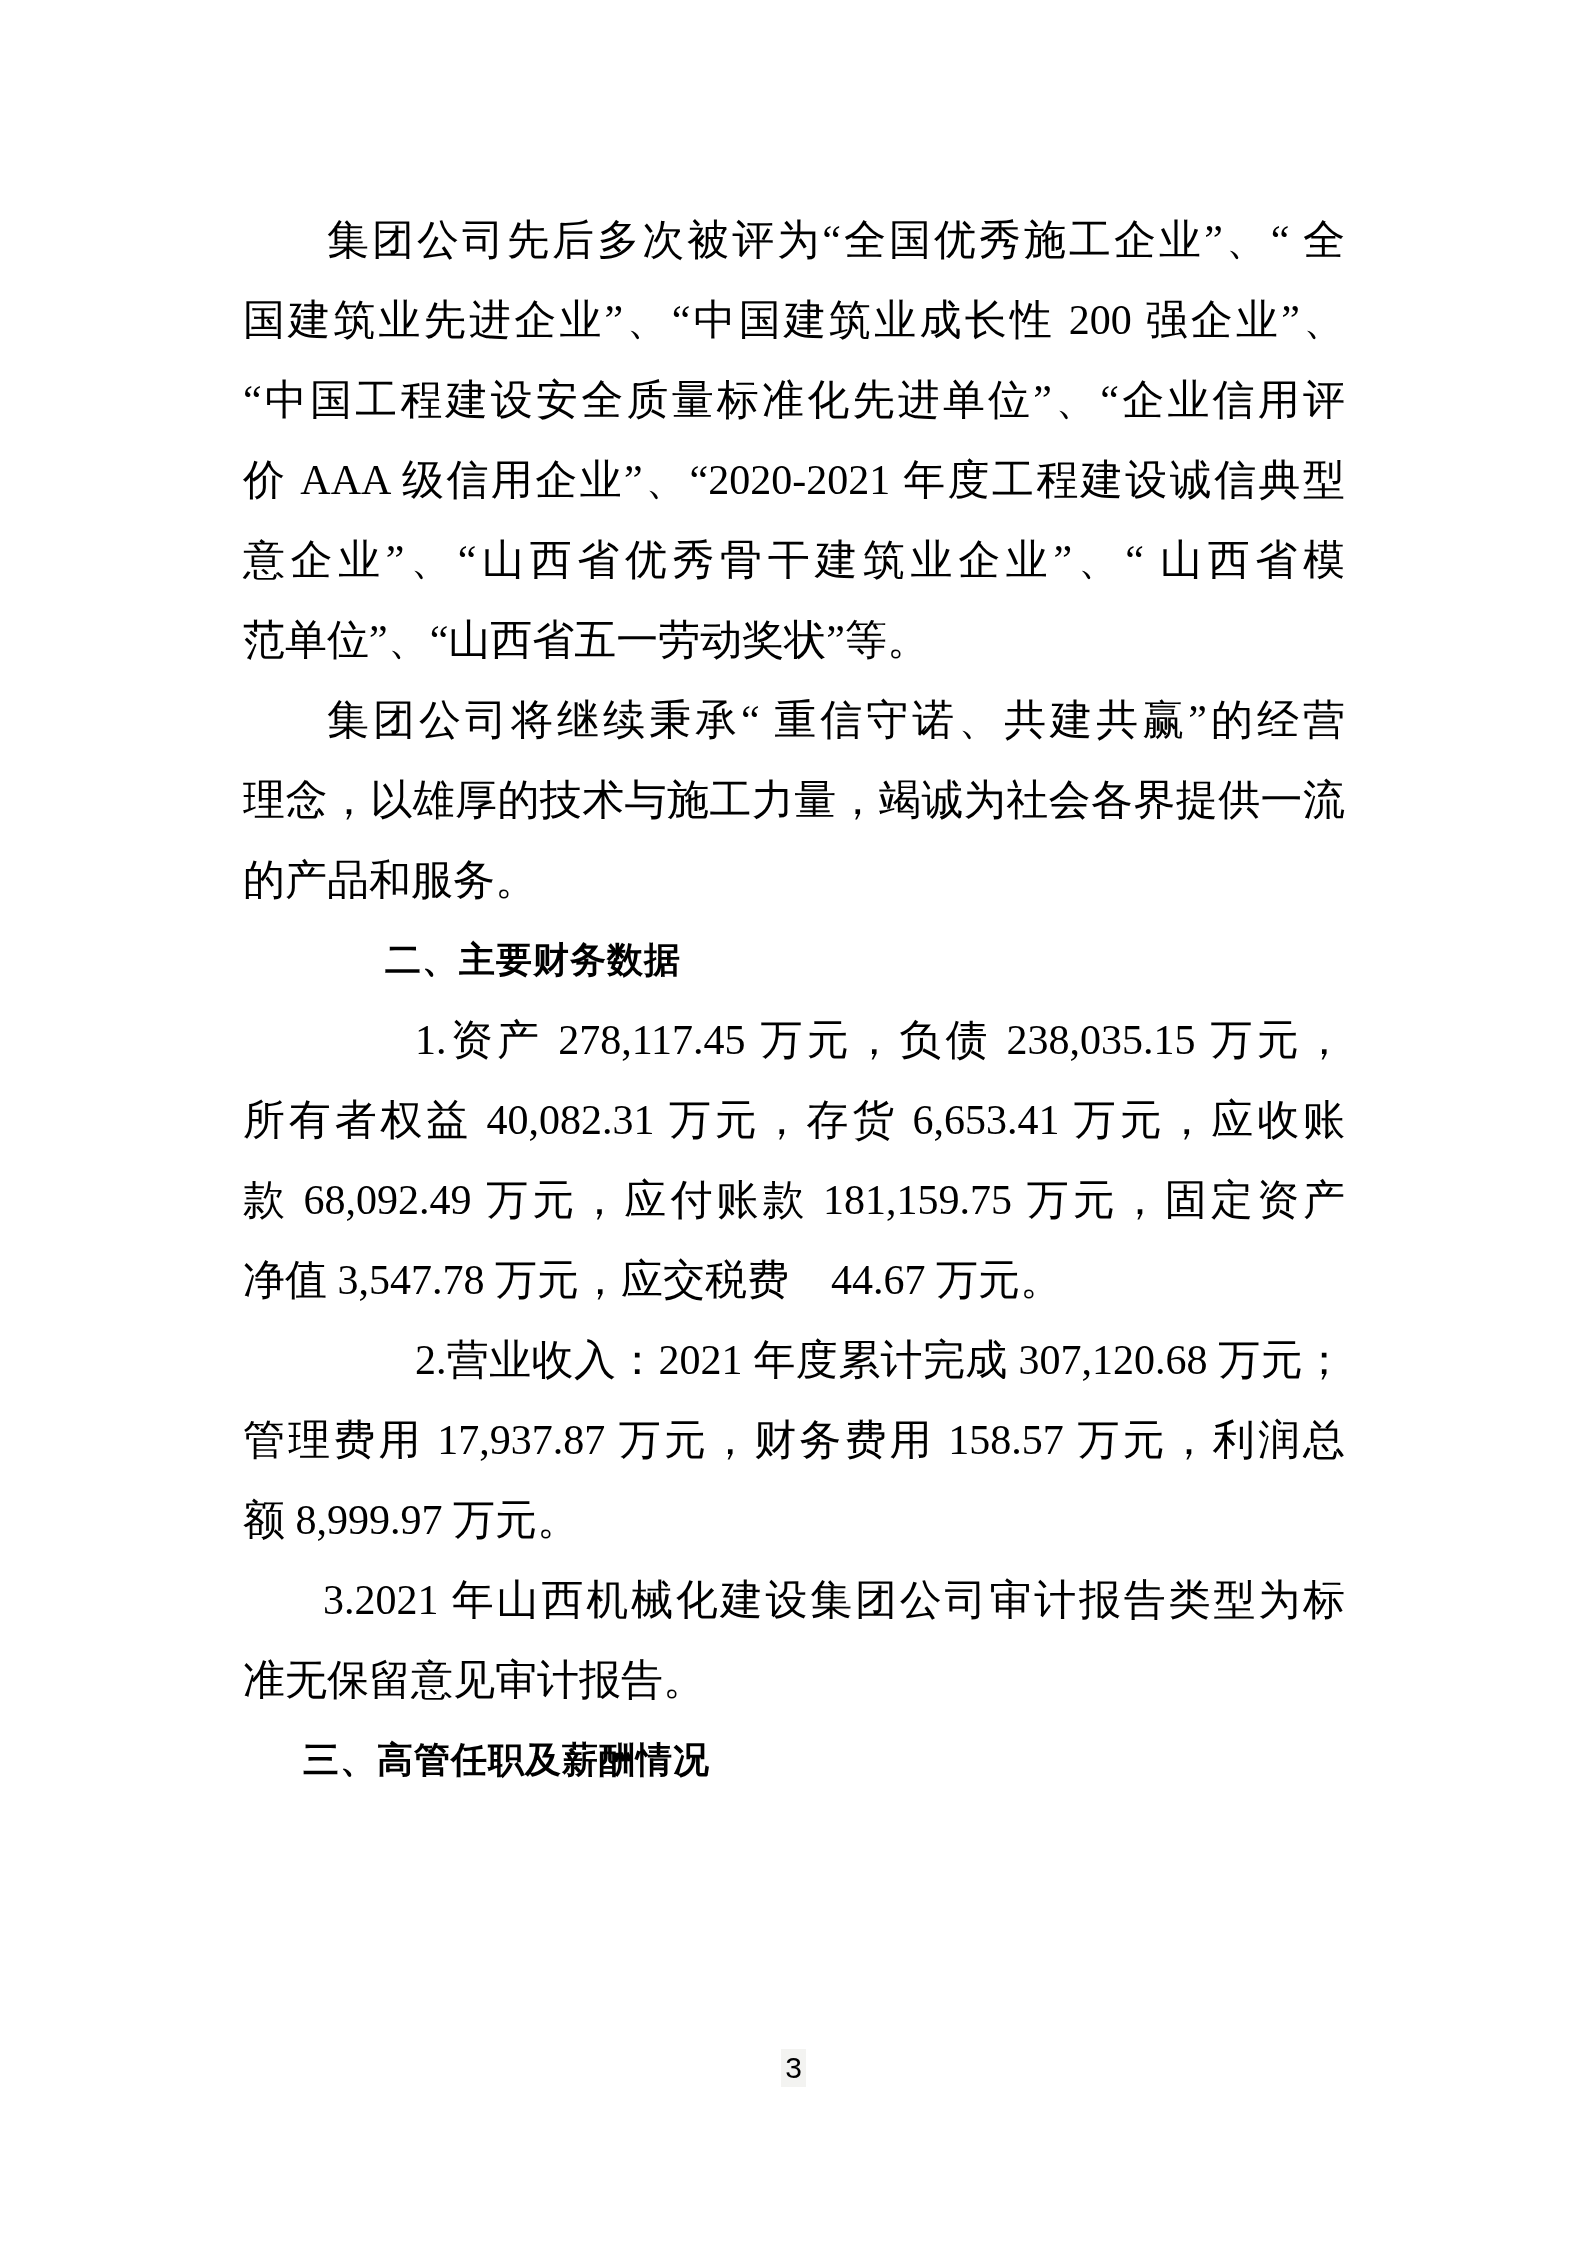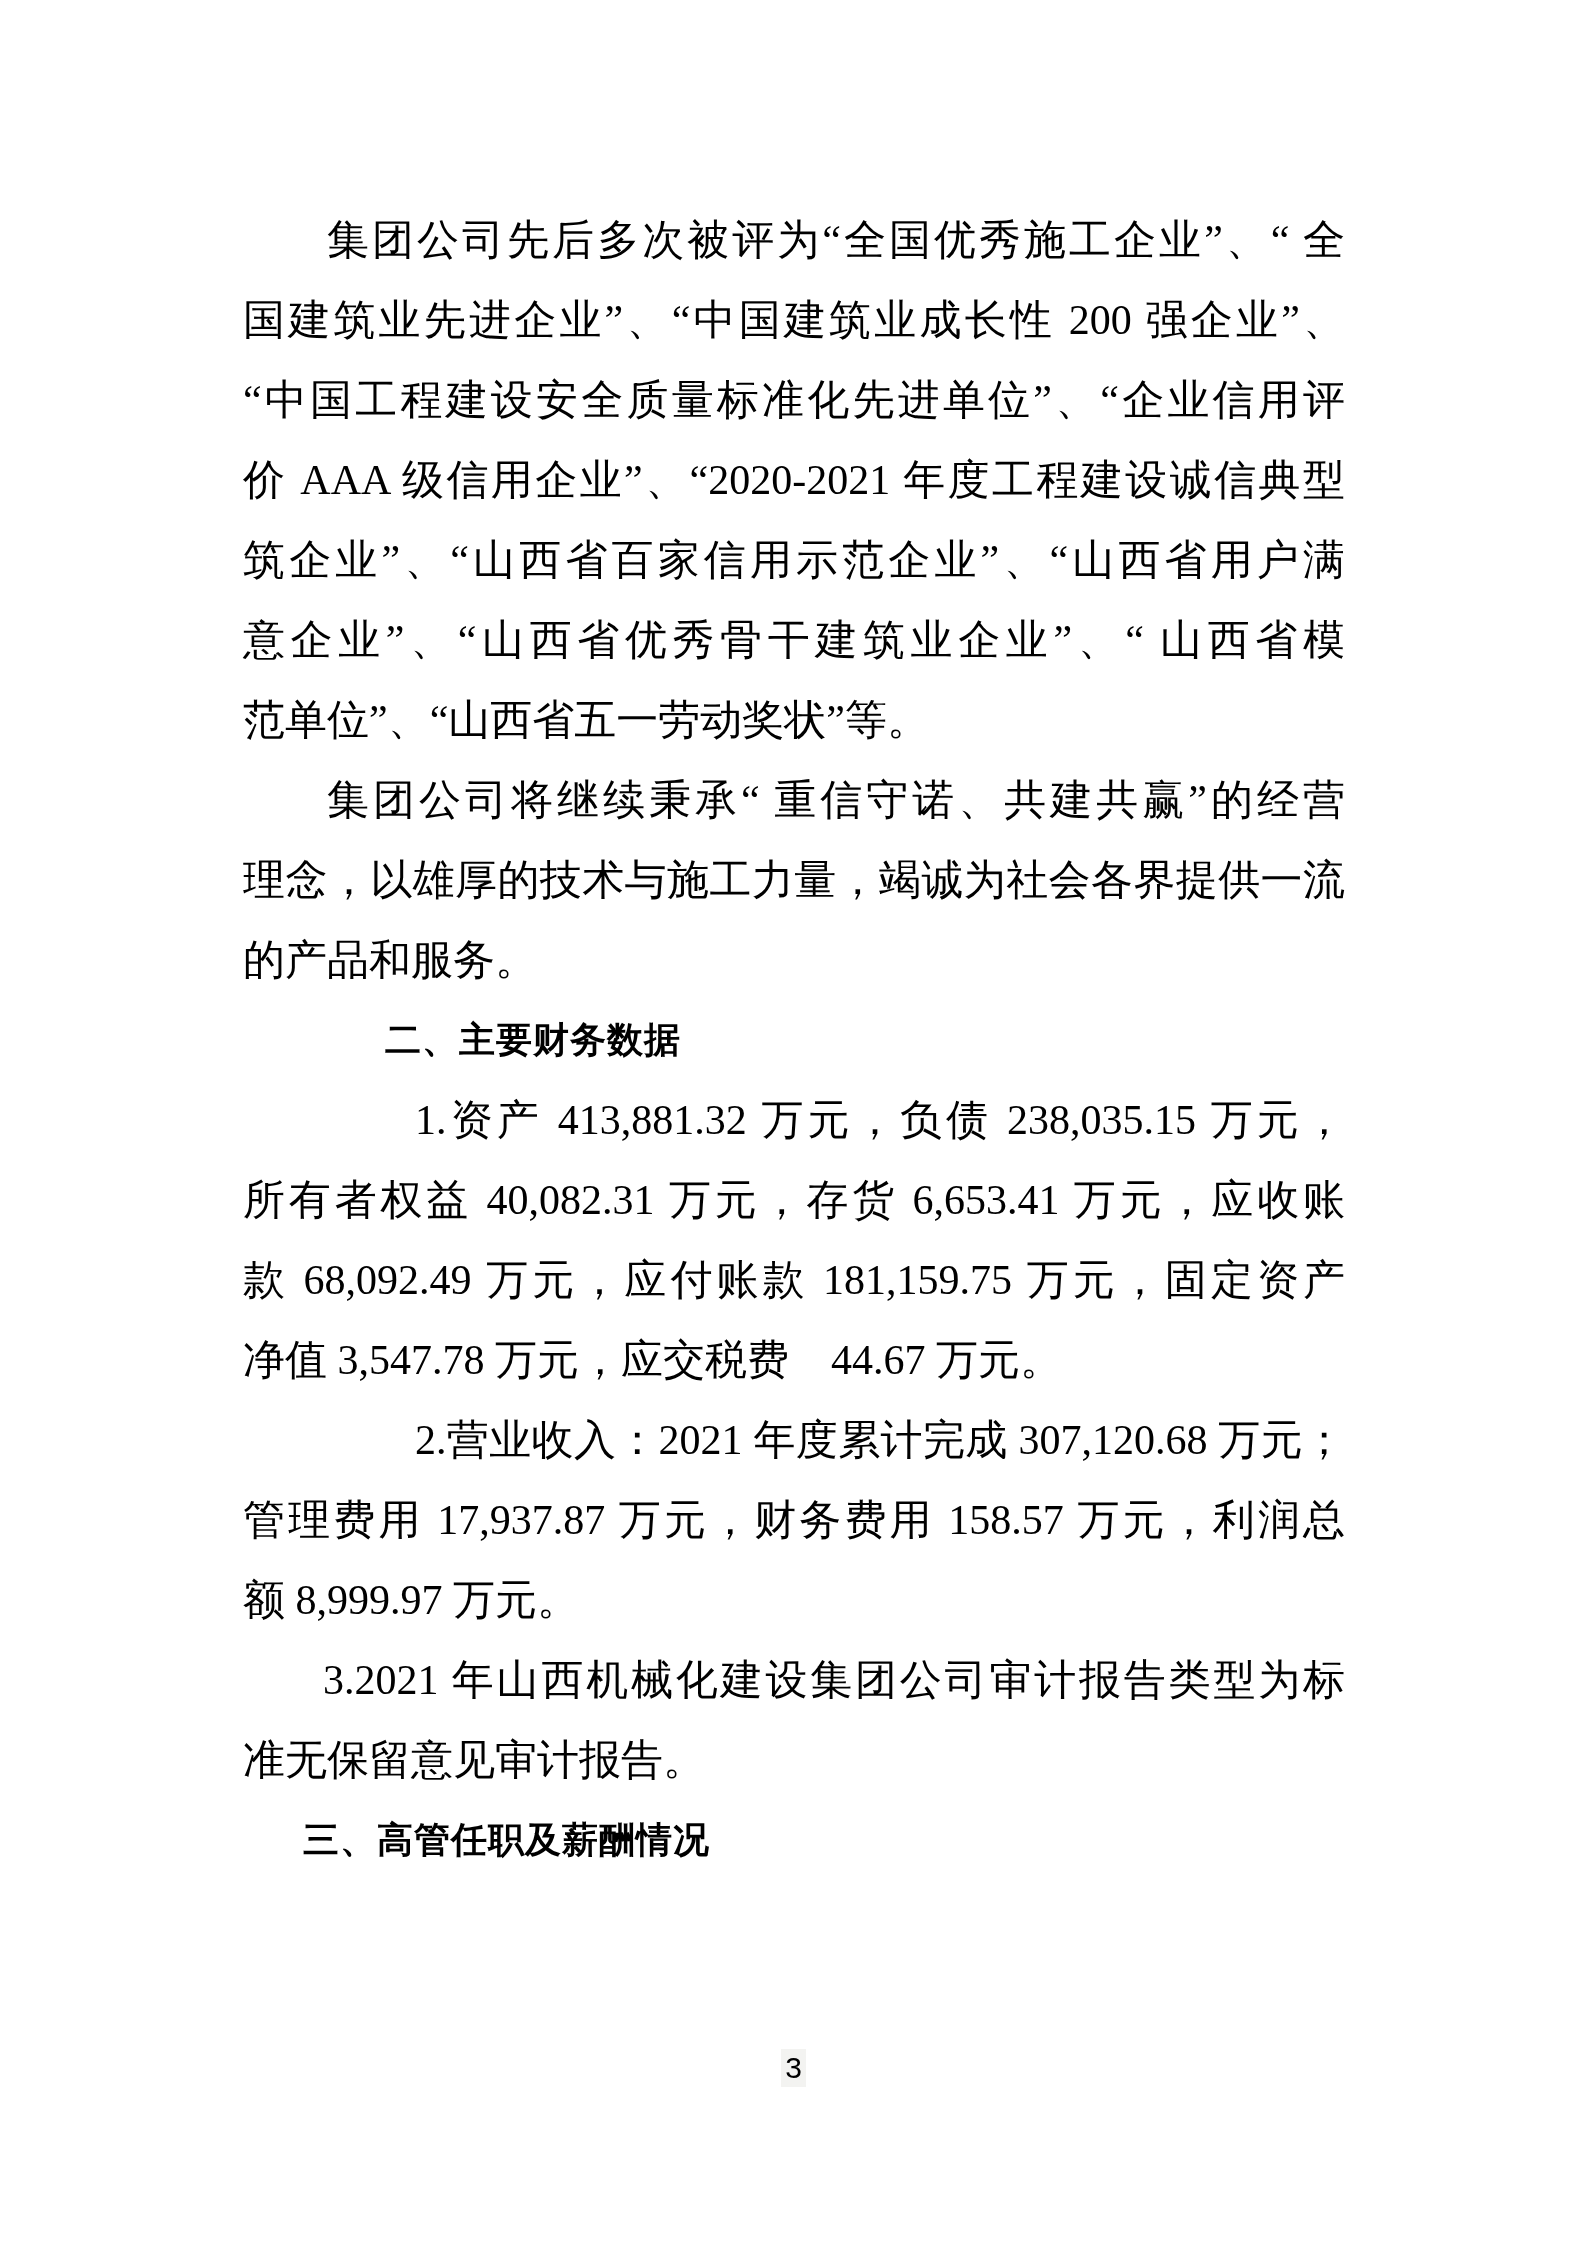--- a/index.html
+++ b/index.html
@@ -67,7 +67,6 @@
       <div class="line just">国建筑业先进企业”、“中国建筑业成长性 200 强企业”、</div>
       <div class="line just">“中国工程建设安全质量标准化先进单位”、“企业信用评</div>
       <div class="line just">价 AAA 级信用企业”、“2020-2021 年度工程建设诚信典型</div>
-      <div class="line just">筑企业”、“山西省百家信用示范企业”、“山西省用户满</div>
       <div class="line just">意企业”、“山西省优秀骨干建筑业企业”、“ 山西省模</div>
       <div class="line">范单位”、“山西省五一劳动奖状”等。</div>
       <div class="line just" style="padding-left: 84px;">集团公司将继续秉承“ 重信守诺、共建共赢”的经营</div>

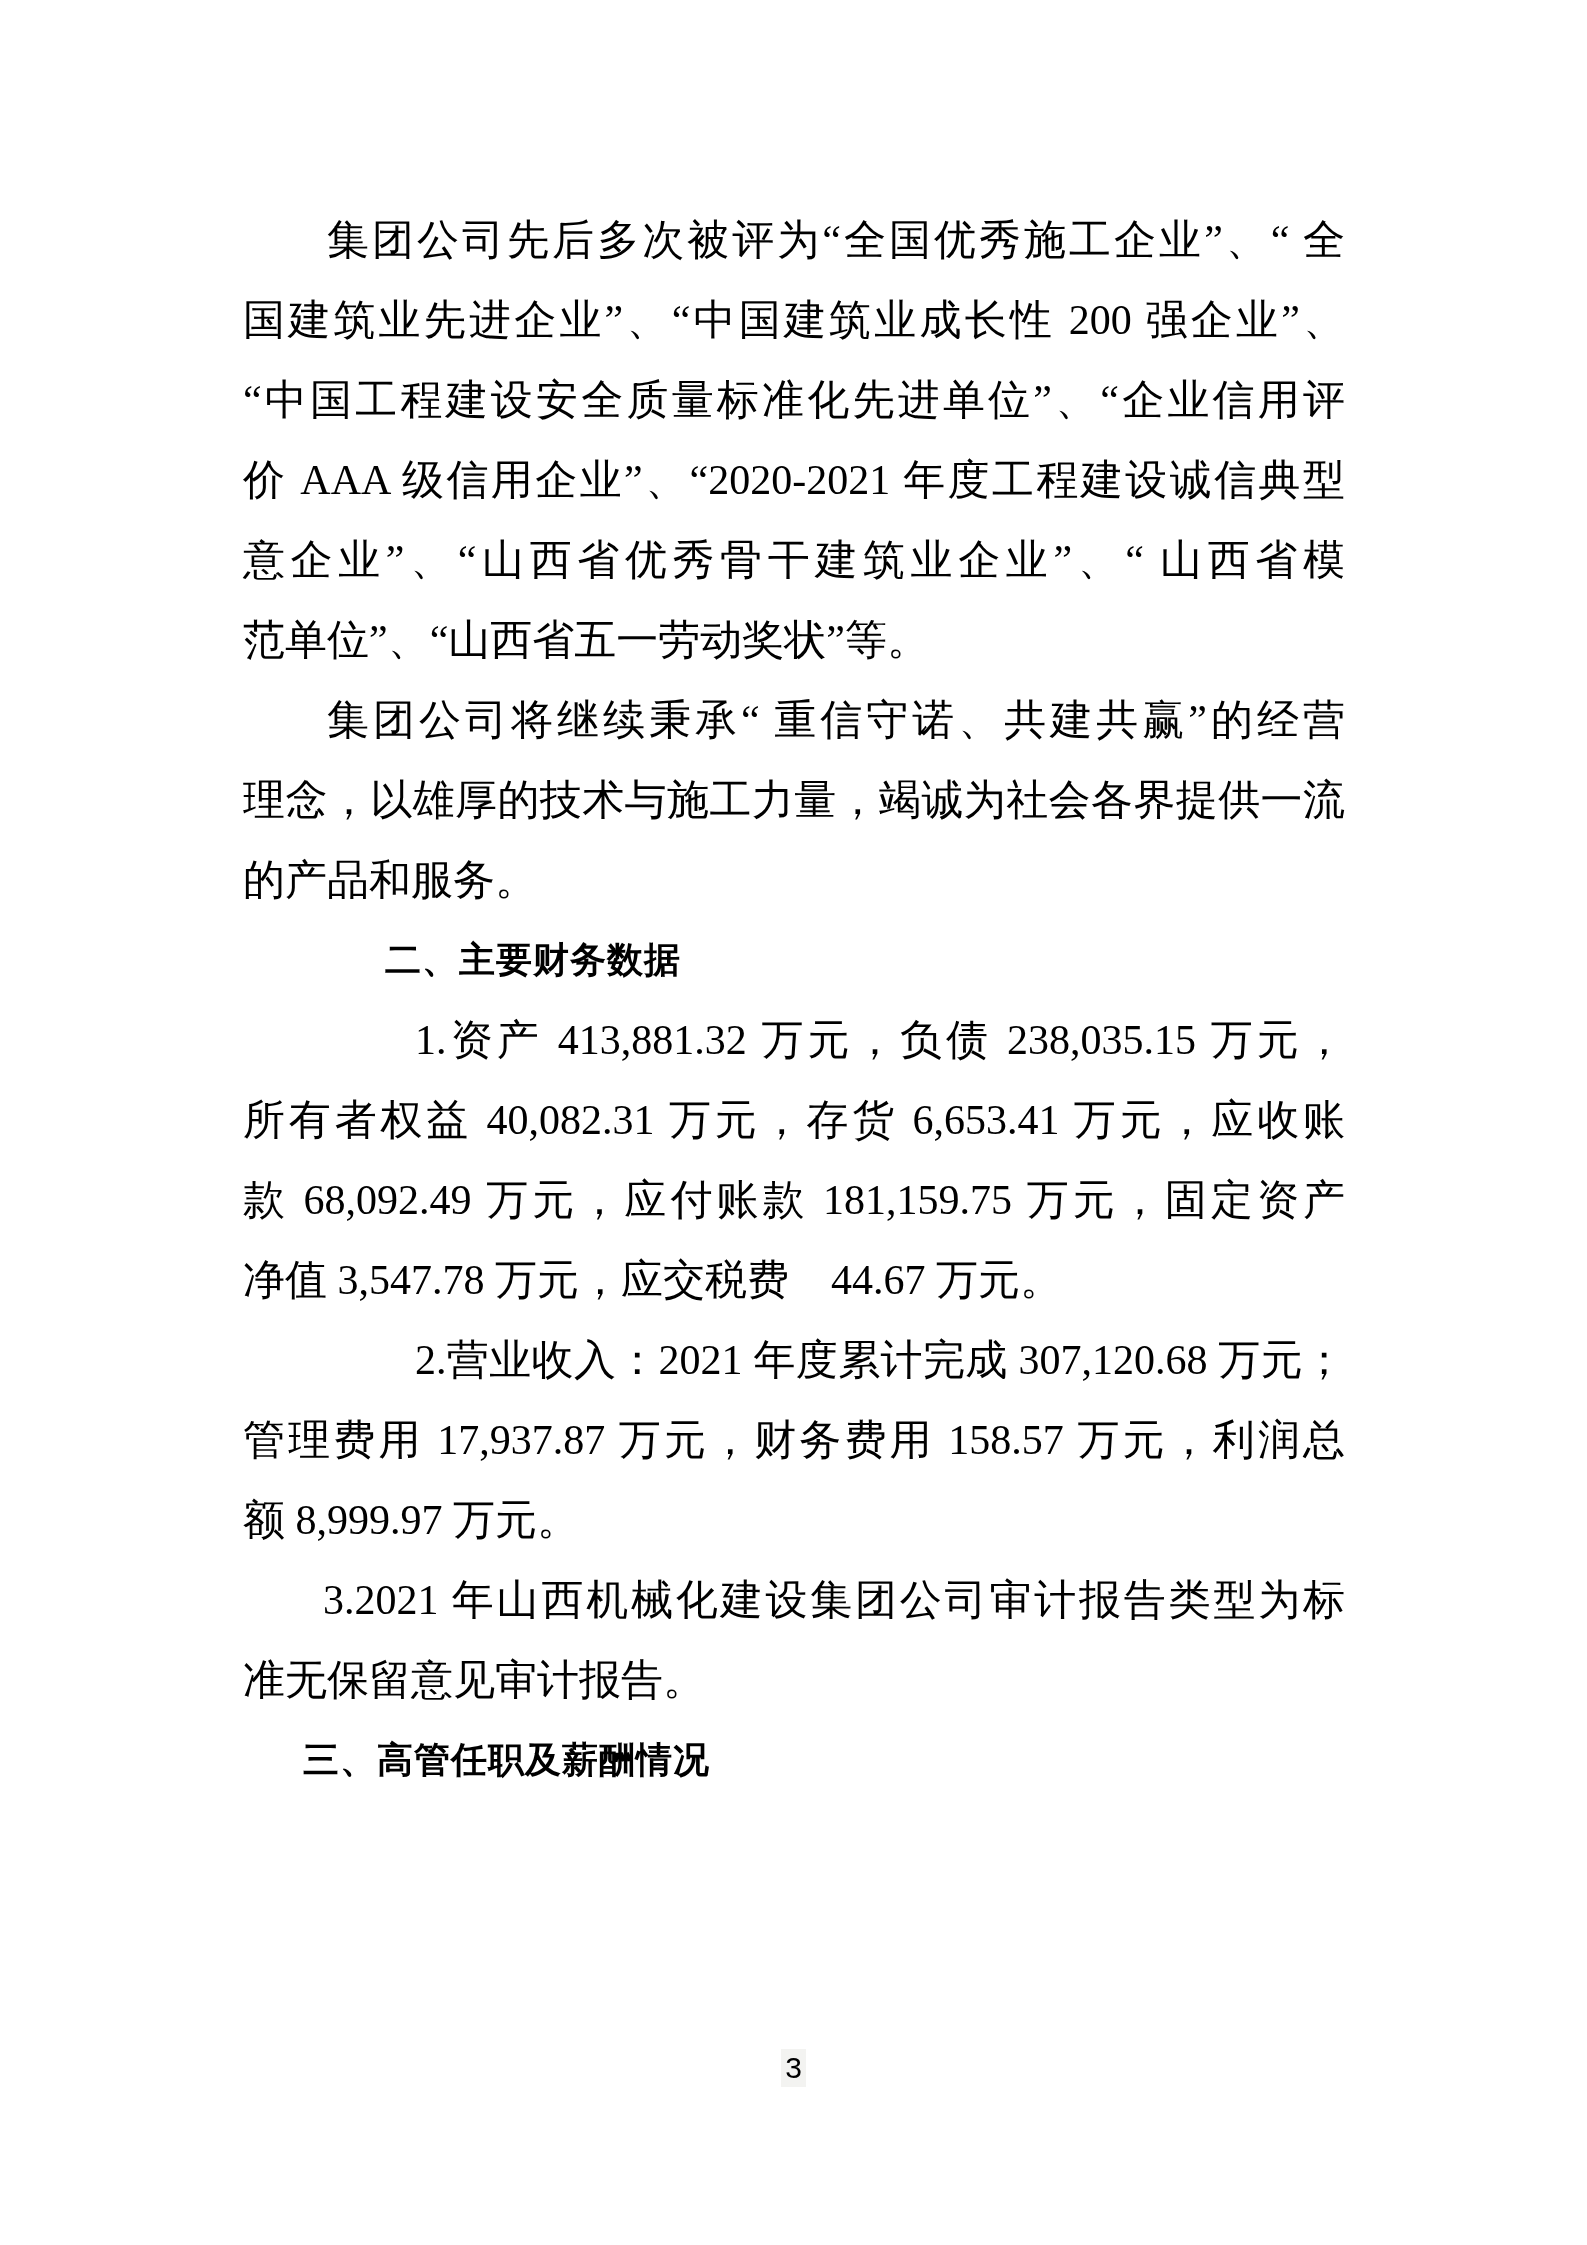--- a/index.html
+++ b/index.html
@@ -73,7 +73,7 @@
       <div class="line just">理念，以雄厚的技术与施工力量，竭诚为社会各界提供一流</div>
       <div class="line">的产品和服务。</div>
       <div class="line heading" style="padding-left: 142px;">二、主要财务数据</div>
-      <div class="line just" style="padding-left: 172px;">1.资产 413,881.32 万元，负债 238,035.15 万元，</div>
+      <div class="line just" style="padding-left: 172px;">1.资产 278,117.45 万元，负债 238,035.15 万元，</div>
       <div class="line just">所有者权益 40,082.31 万元，存货 6,653.41 万元，应收账</div>
       <div class="line just">款 68,092.49 万元，应付账款 181,159.75 万元，固定资产</div>
       <div class="line">净值 3,547.78 万元，应交税费　44.67 万元。</div>

